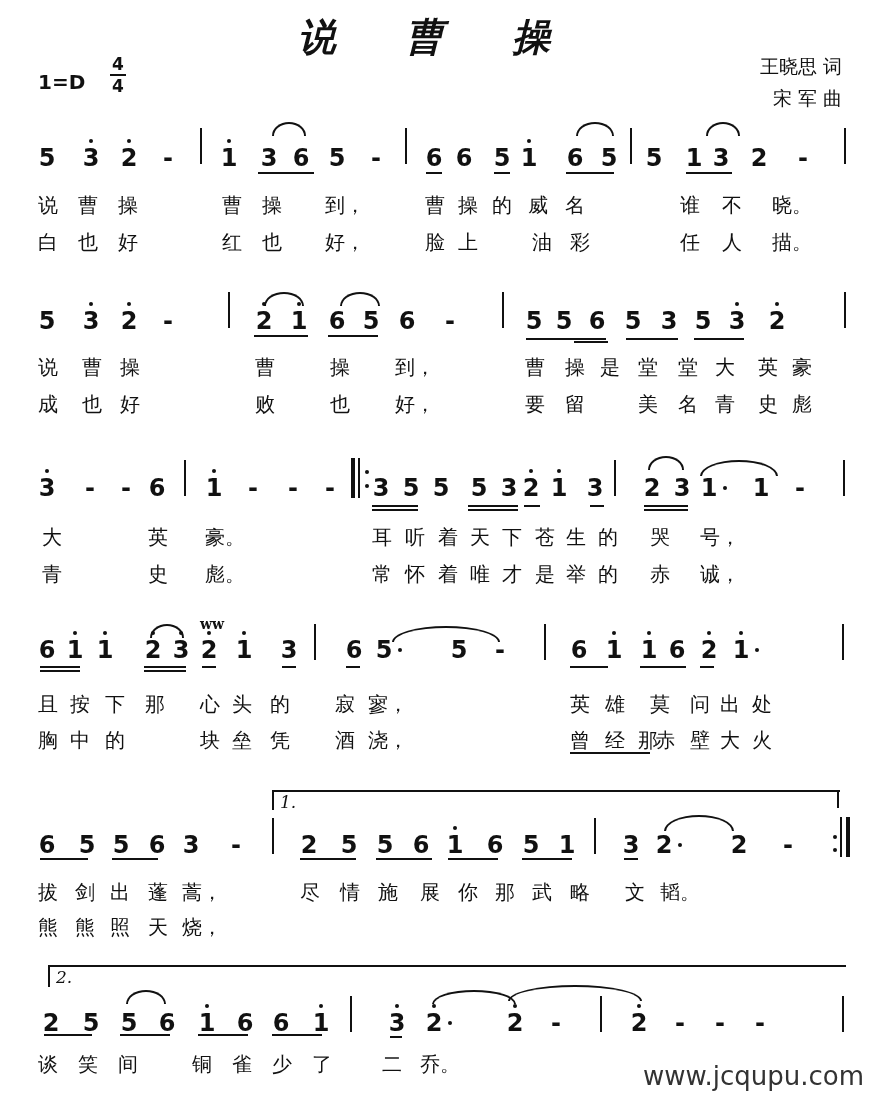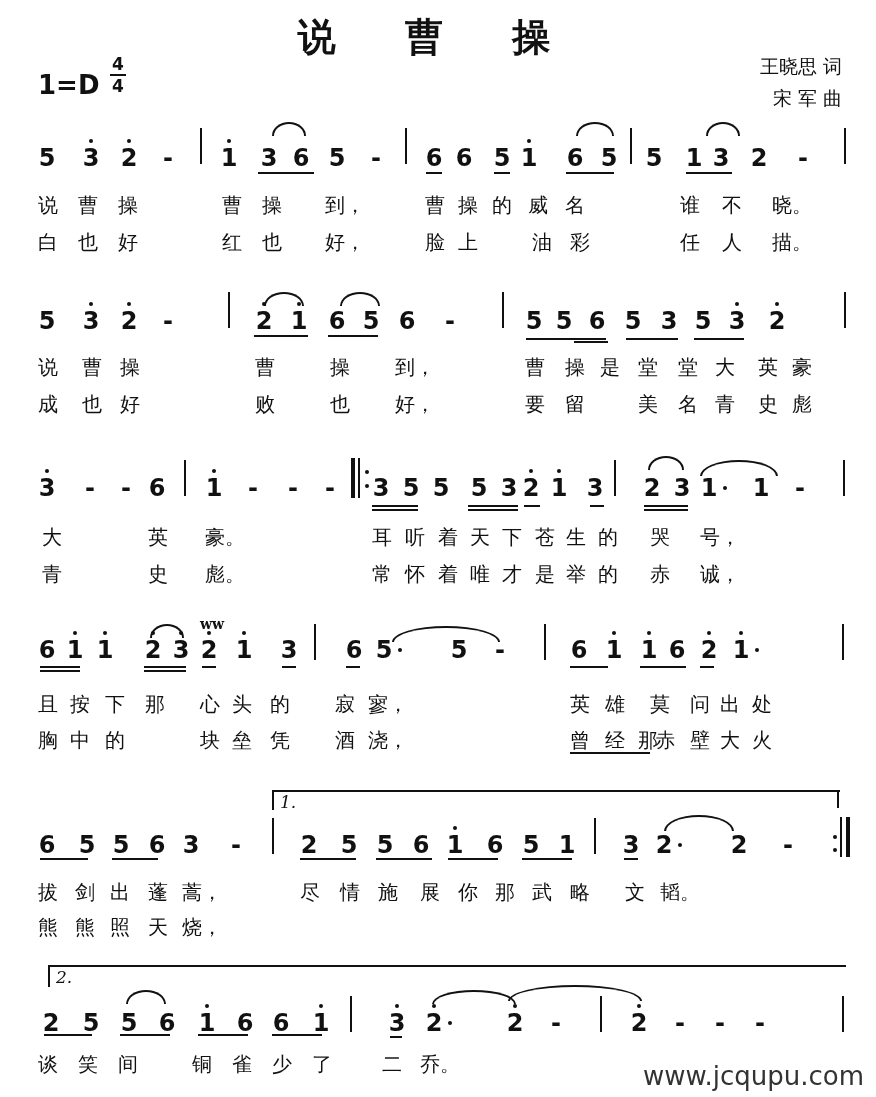--- a/index.html
+++ b/index.html
@@ -6,7 +6,7 @@
   body { width:876px; height:1097px; position:relative; overflow:hidden;
          font-family:"DejaVu Sans", sans-serif; color:#111; }
   .title { position:absolute; top:12px; left:0; width:876px; text-align:center;
-           font-family:"DejaVu Serif", serif; font-size:38px; font-weight:bold; letter-spacing:28px; }
+           font-family:"DejaVu Serif", serif; font-size:38px; font-weight:bold; letter-spacing:28px;font-style:italic; }
   .key { position:absolute; left:38px; top:70px; font-size:26px; font-weight:bold; }
   .timesig { position:absolute; left:110px; top:56px; font-size:17px; font-weight:bold; line-height:16px; text-align:center; width:16px; }
   .timesig .bar { display:block; height:2px; background:#111; margin:2px 0; }

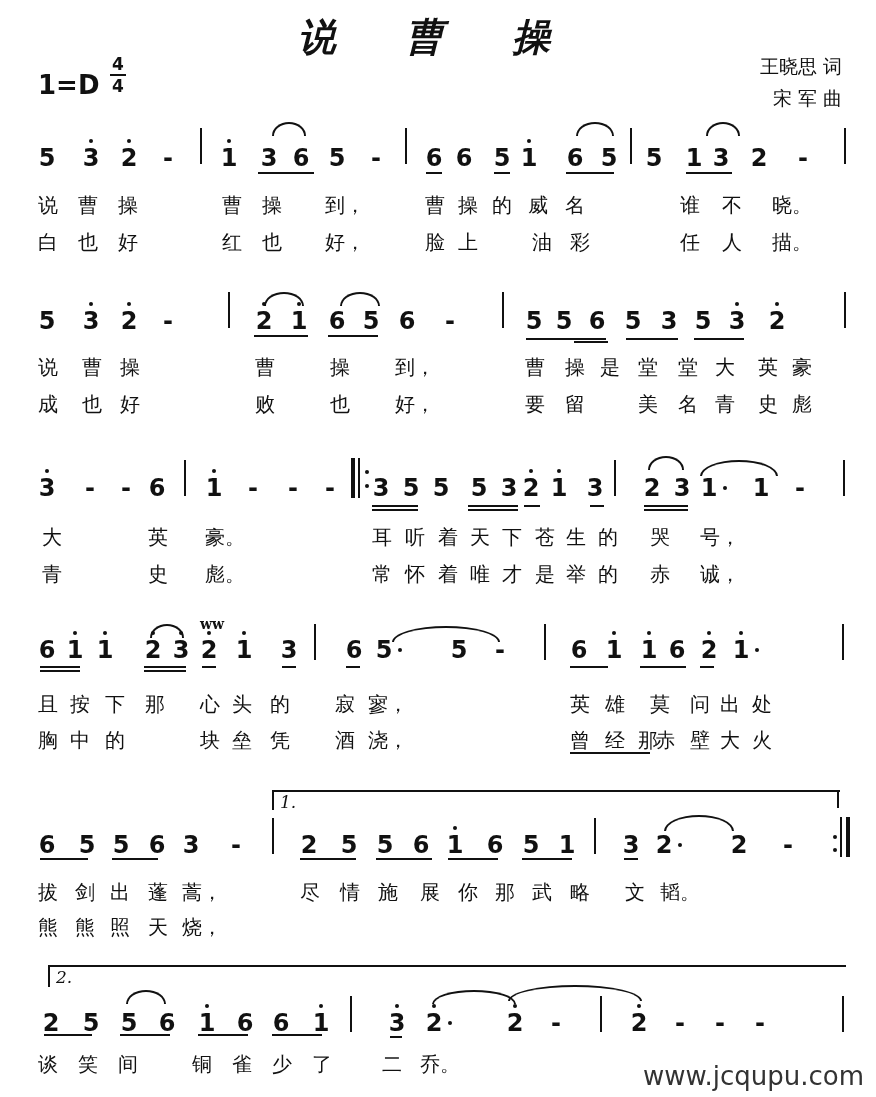--- a/index.html
+++ b/index.html
@@ -7,7 +7,7 @@
          font-family:"DejaVu Sans", sans-serif; color:#111; }
   .title { position:absolute; top:12px; left:0; width:876px; text-align:center;
            font-family:"DejaVu Serif", serif; font-size:38px; font-weight:bold; letter-spacing:28px;font-style:italic; }
-  .key { position:absolute; left:38px; top:70px; font-size:26px; font-weight:bold; }
+  .key { position:absolute; left:38px; top:70px; font-size:20px; font-weight:bold; }
   .timesig { position:absolute; left:110px; top:56px; font-size:17px; font-weight:bold; line-height:16px; text-align:center; width:16px; }
   .timesig .bar { display:block; height:2px; background:#111; margin:2px 0; }
   .credits { position:absolute; right:34px; top:50px; font-family:"DejaVu Serif", serif; font-size:19px; line-height:32px; text-align:right; }

